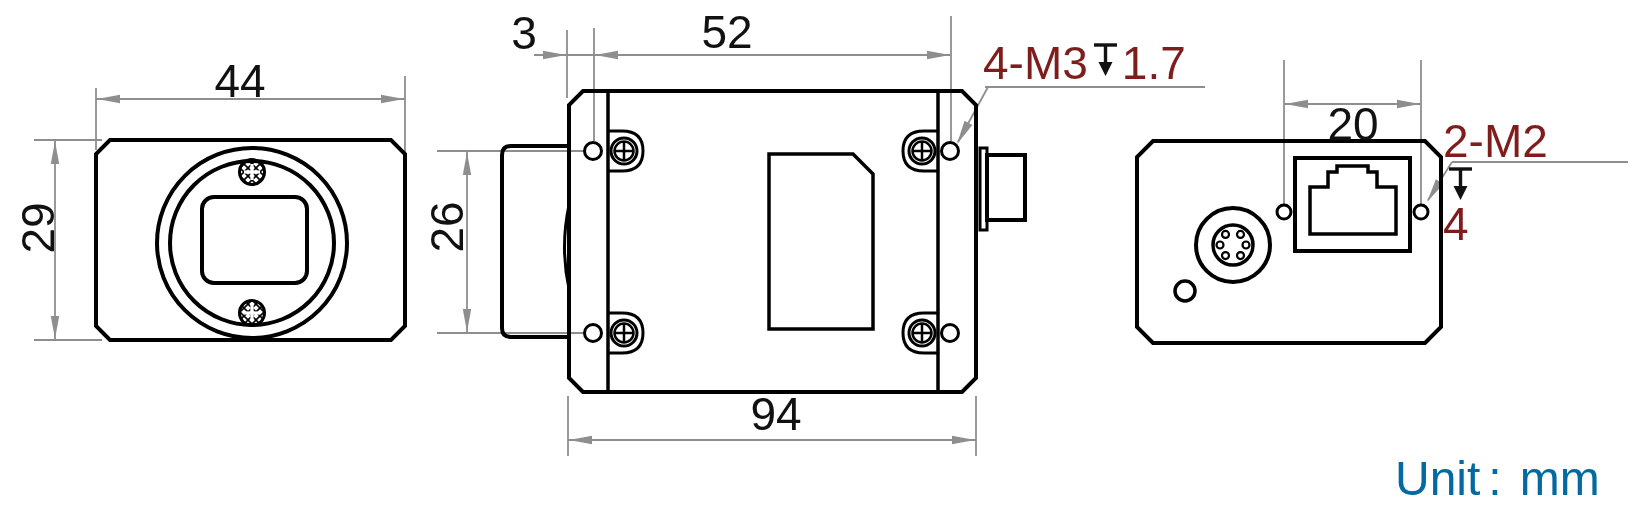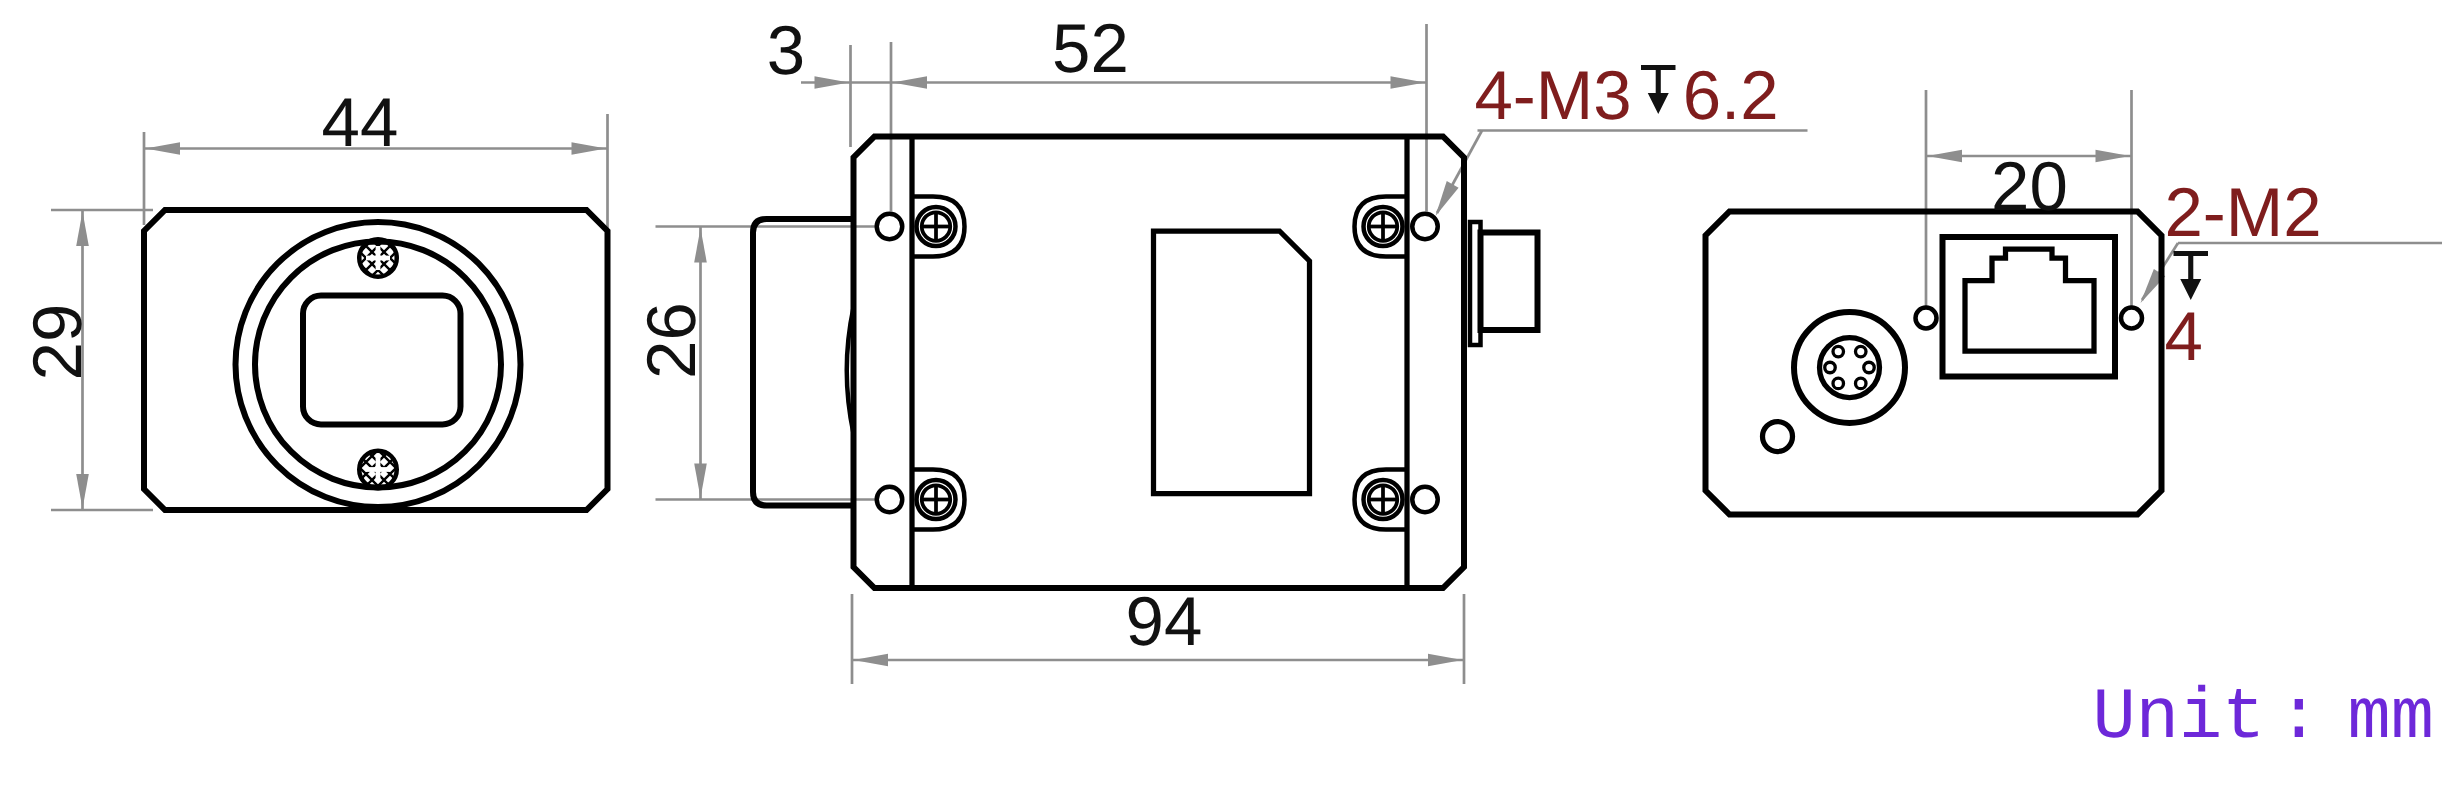--- a/index.html
+++ b/index.html
@@ -227,7 +227,7 @@
       <line x1="13.5" y1="4" x2="13.5" y2="24" stroke="#111" stroke-width="3.4"></line>
       <polygon points="13.5,35 6.5,21 20.5,21" fill="#111"></polygon>
     </svg>
-    <span>6.2</span>
+    <span>1.7</span>
   </div>
 
   <div class="thread-note" style="left:1443px;top:118px;flex-direction:column;">

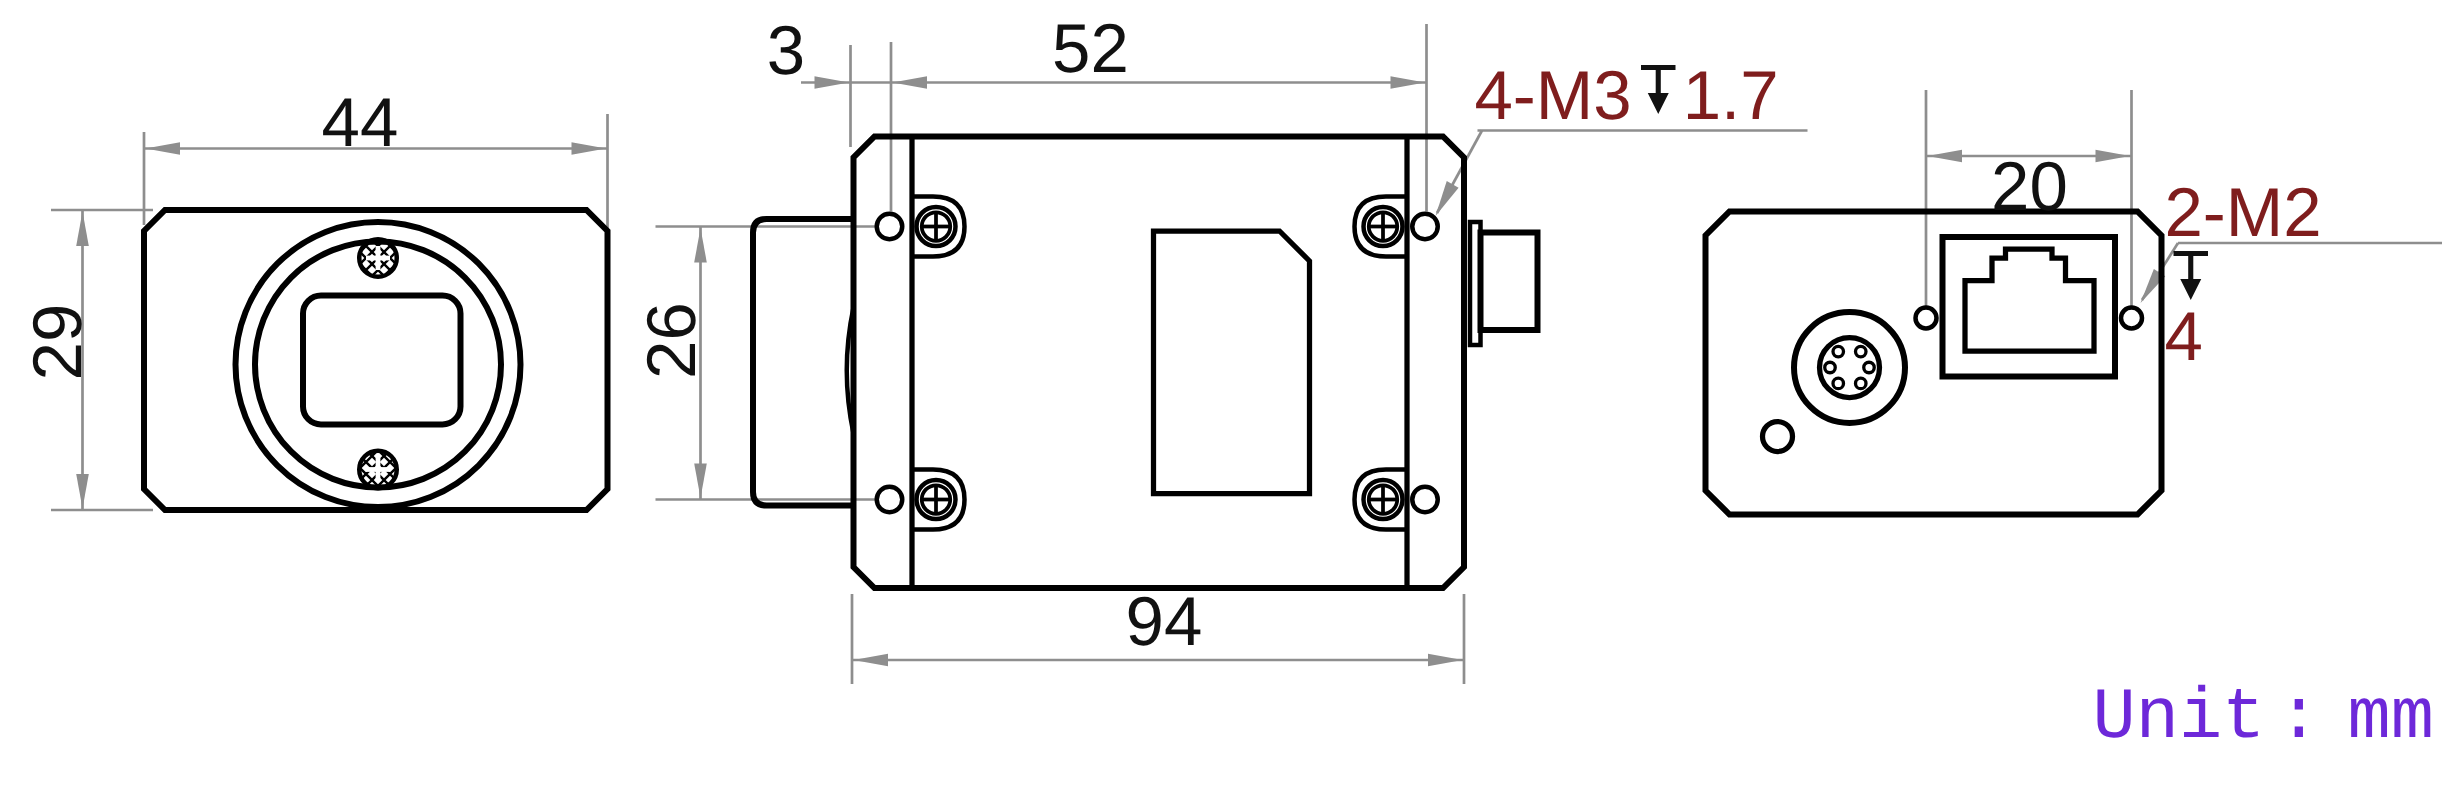--- a/index.html
+++ b/index.html
@@ -34,10 +34,9 @@
     position:absolute;
     left:1395px;top:455px;
     font-size:48px;
-    color:#6d28d9;
+    color:#0369a1;
     line-height:1;
     white-space:nowrap;
-    font-family:Liberation Mono, monospace;
   }
   .unit-note .colon{margin:0 18px 0 8px;}
 </style>

